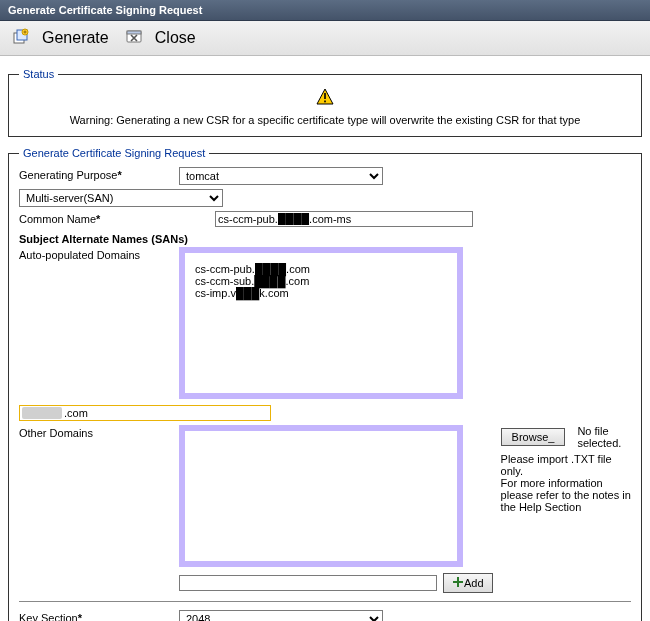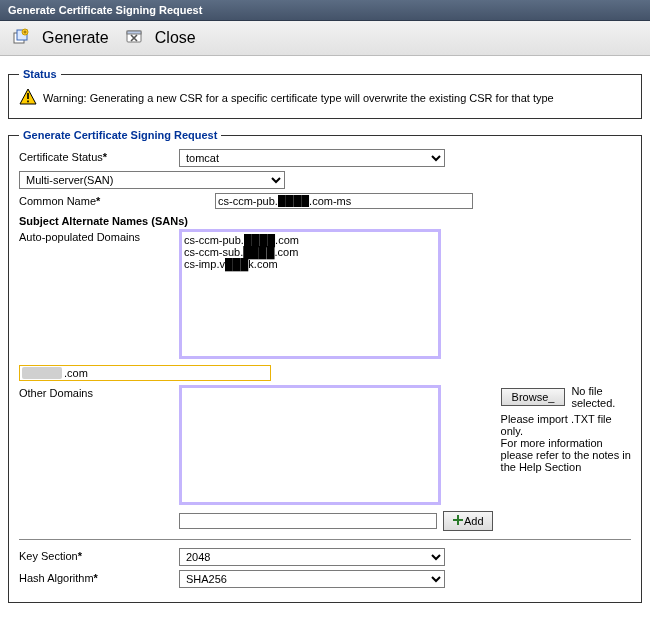--- a/index.html
+++ b/index.html
@@ -49,7 +49,7 @@
   }
   legend {
     color: #003399;
-    font-weight: bold;
+    font-weight: normal;
     padding: 0 4px;
   }
   .status-row {

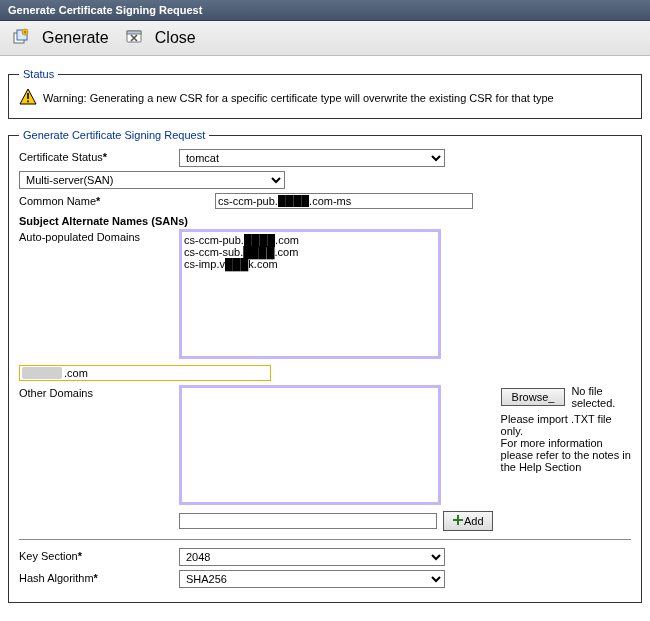--- a/index.html
+++ b/index.html
@@ -56,6 +56,7 @@
     display: flex;
     align-items: center;
     gap: 6px;
+    flex-direction: column;
   }
   .status-row svg { flex: 0 0 auto; }
   

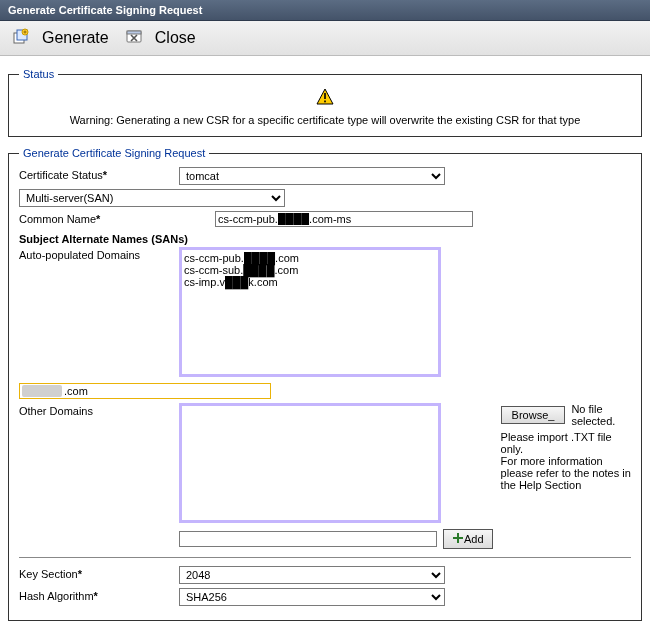--- a/index.html
+++ b/index.html
@@ -181,7 +181,7 @@
 
     <div class="frow">
       <div class="flabel">
-        <span>Certificate Status</span><span class="asterisk">*</span>
+        <span>Generating Purpose</span><span class="asterisk">*</span>
       </div>
       <div class="fcontrol">
         <select class="w250">

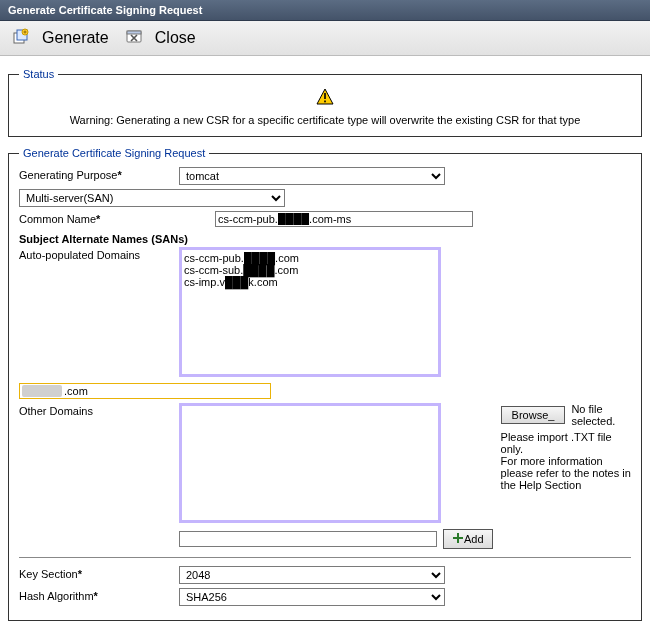--- a/index.html
+++ b/index.html
@@ -78,7 +78,7 @@
     border: 1px solid #7a7a7a;
     background: #fff;
   }
-  .w250 { width: 266px; }
+  .w250 { width: 204px; }
   .w252 { width: 252px; margin-left: 36px; }
   .subhead { font-weight: bold; margin: 6px 0 2px 0; }
   textarea {

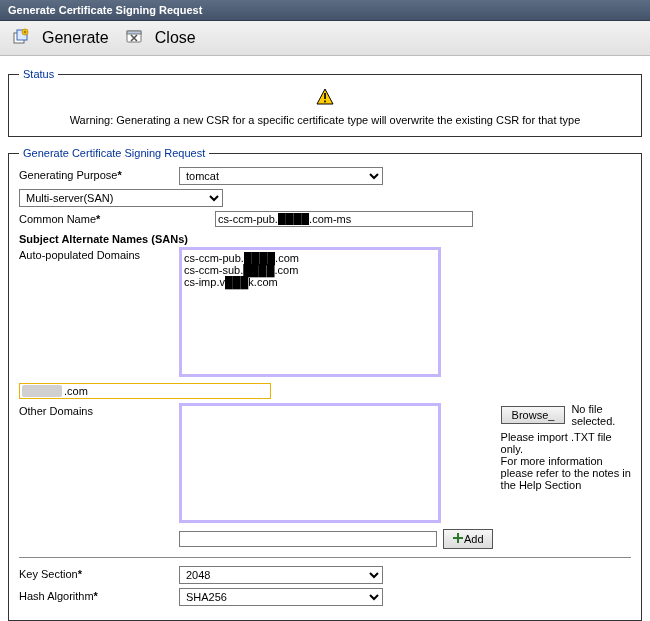--- a/index.html
+++ b/index.html
@@ -84,8 +84,8 @@
   textarea {
     font-family: inherit;
     font-size: 11px;
-    border: 3px solid #c4b5fd;
-    padding: 2px;
+    border: 6px solid #c4b5fd;
+    padding: 10px;
     resize: none;
   }
   .ta-auto { width: 252px; height: 120px; }

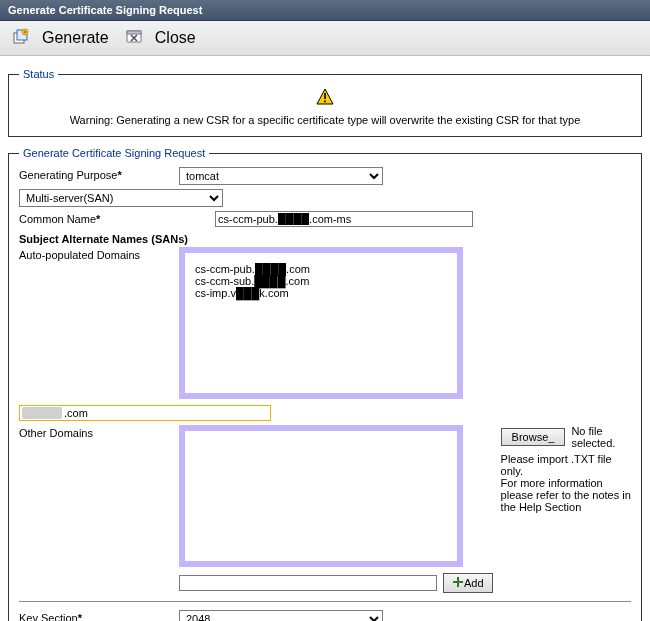--- a/index.html
+++ b/index.html
@@ -92,7 +92,7 @@
   .ta-other { width: 252px; height: 110px; }
   .other-block { display: flex; gap: 8px; }
   .other-right { font-size: 11px; max-width: 210px; }
-  .browse-row { display: flex; align-items: center; gap: 6px; margin-bottom: 4px; }
+  .browse-row { display: flex; align-items: center; gap: 12px; margin-bottom: 4px; }
   button, input[type=button] {
     font-family: inherit;
     font-size: 11px;

